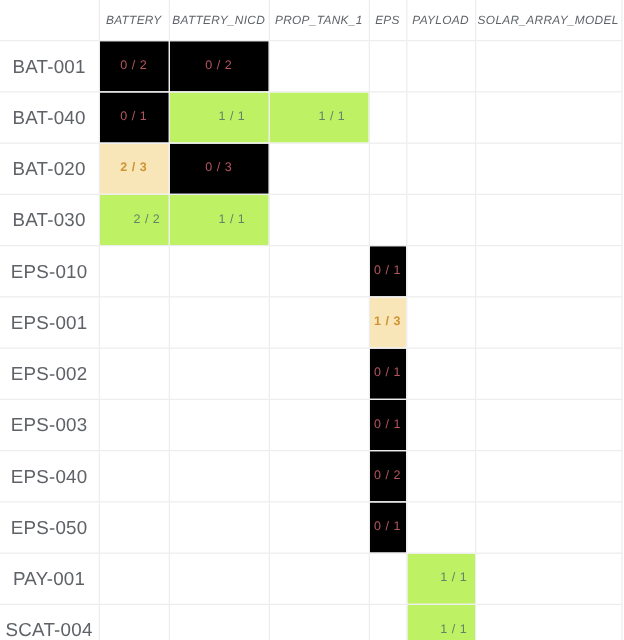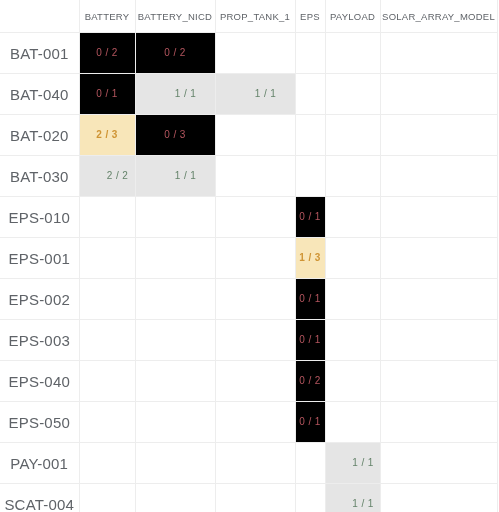--- a/index.html
+++ b/index.html
@@ -53,6 +53,7 @@
     letter-spacing: 0.25px;
     background: #ffffff;
     white-space: nowrap;
+    font-style: italic;
   }
   thead th.corner-cell {
     border-right: 1px solid #ededed;

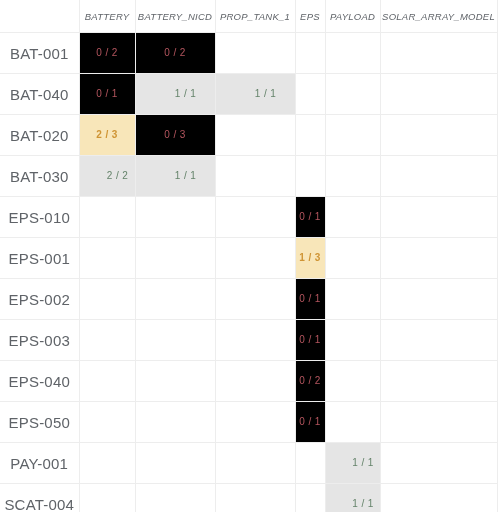--- a/index.html
+++ b/index.html
@@ -83,7 +83,7 @@
   
   td.status-fail .cell-fill  { background: #000000; color: #b5565f; }
   td.status-warn .cell-fill  { background: #f8e6b9; color: #cf9434; font-weight: bold; }
-  td.status-pass .cell-fill  { background: #e5e5e5; color: #64836a; padding-left: 21px; }
+  td.status-pass .cell-fill  { background: #bef264; color: #64836a; padding-left: 21px; }
   td.status-empty .cell-fill { background: transparent; color: transparent; }
 </style>
 </head>

